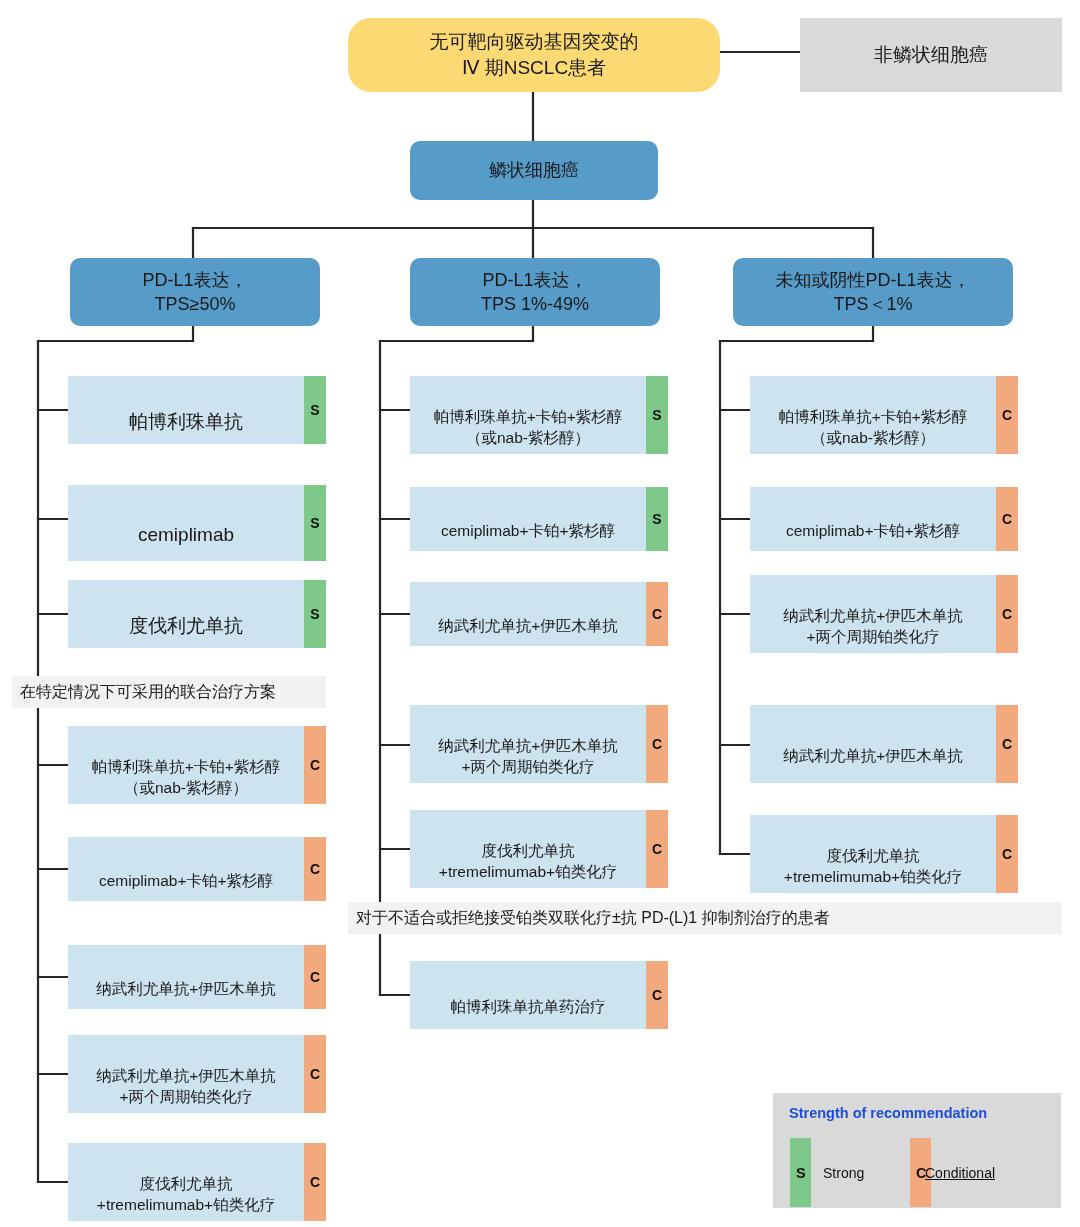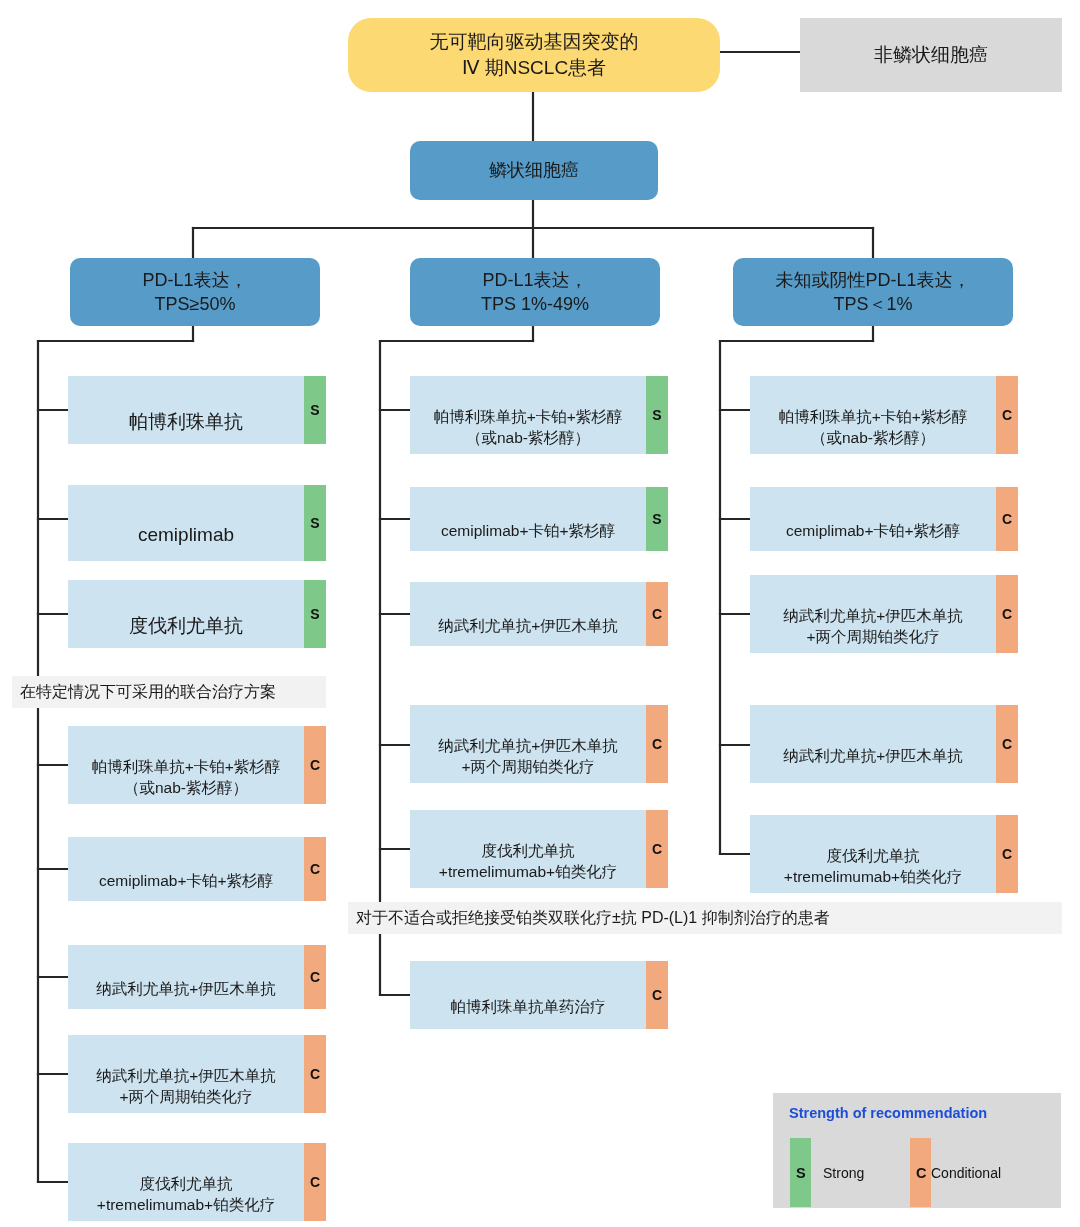--- a/index.html
+++ b/index.html
@@ -292,7 +292,7 @@
     <div class="lv" style="left:50px;top:72px;">Strong</div>
     <div class="sw orange" style="left:137px;top:45px;"></div>
     <div class="lk" style="left:143px;top:72px;">C</div>
-    <div class="lv" style="left:158px;top:72px;">Conditional</div>
+    <div class="lv" style="left:152px;top:72px;text-decoration:underline;">Conditional</div>
   </div>
 
 </div>

